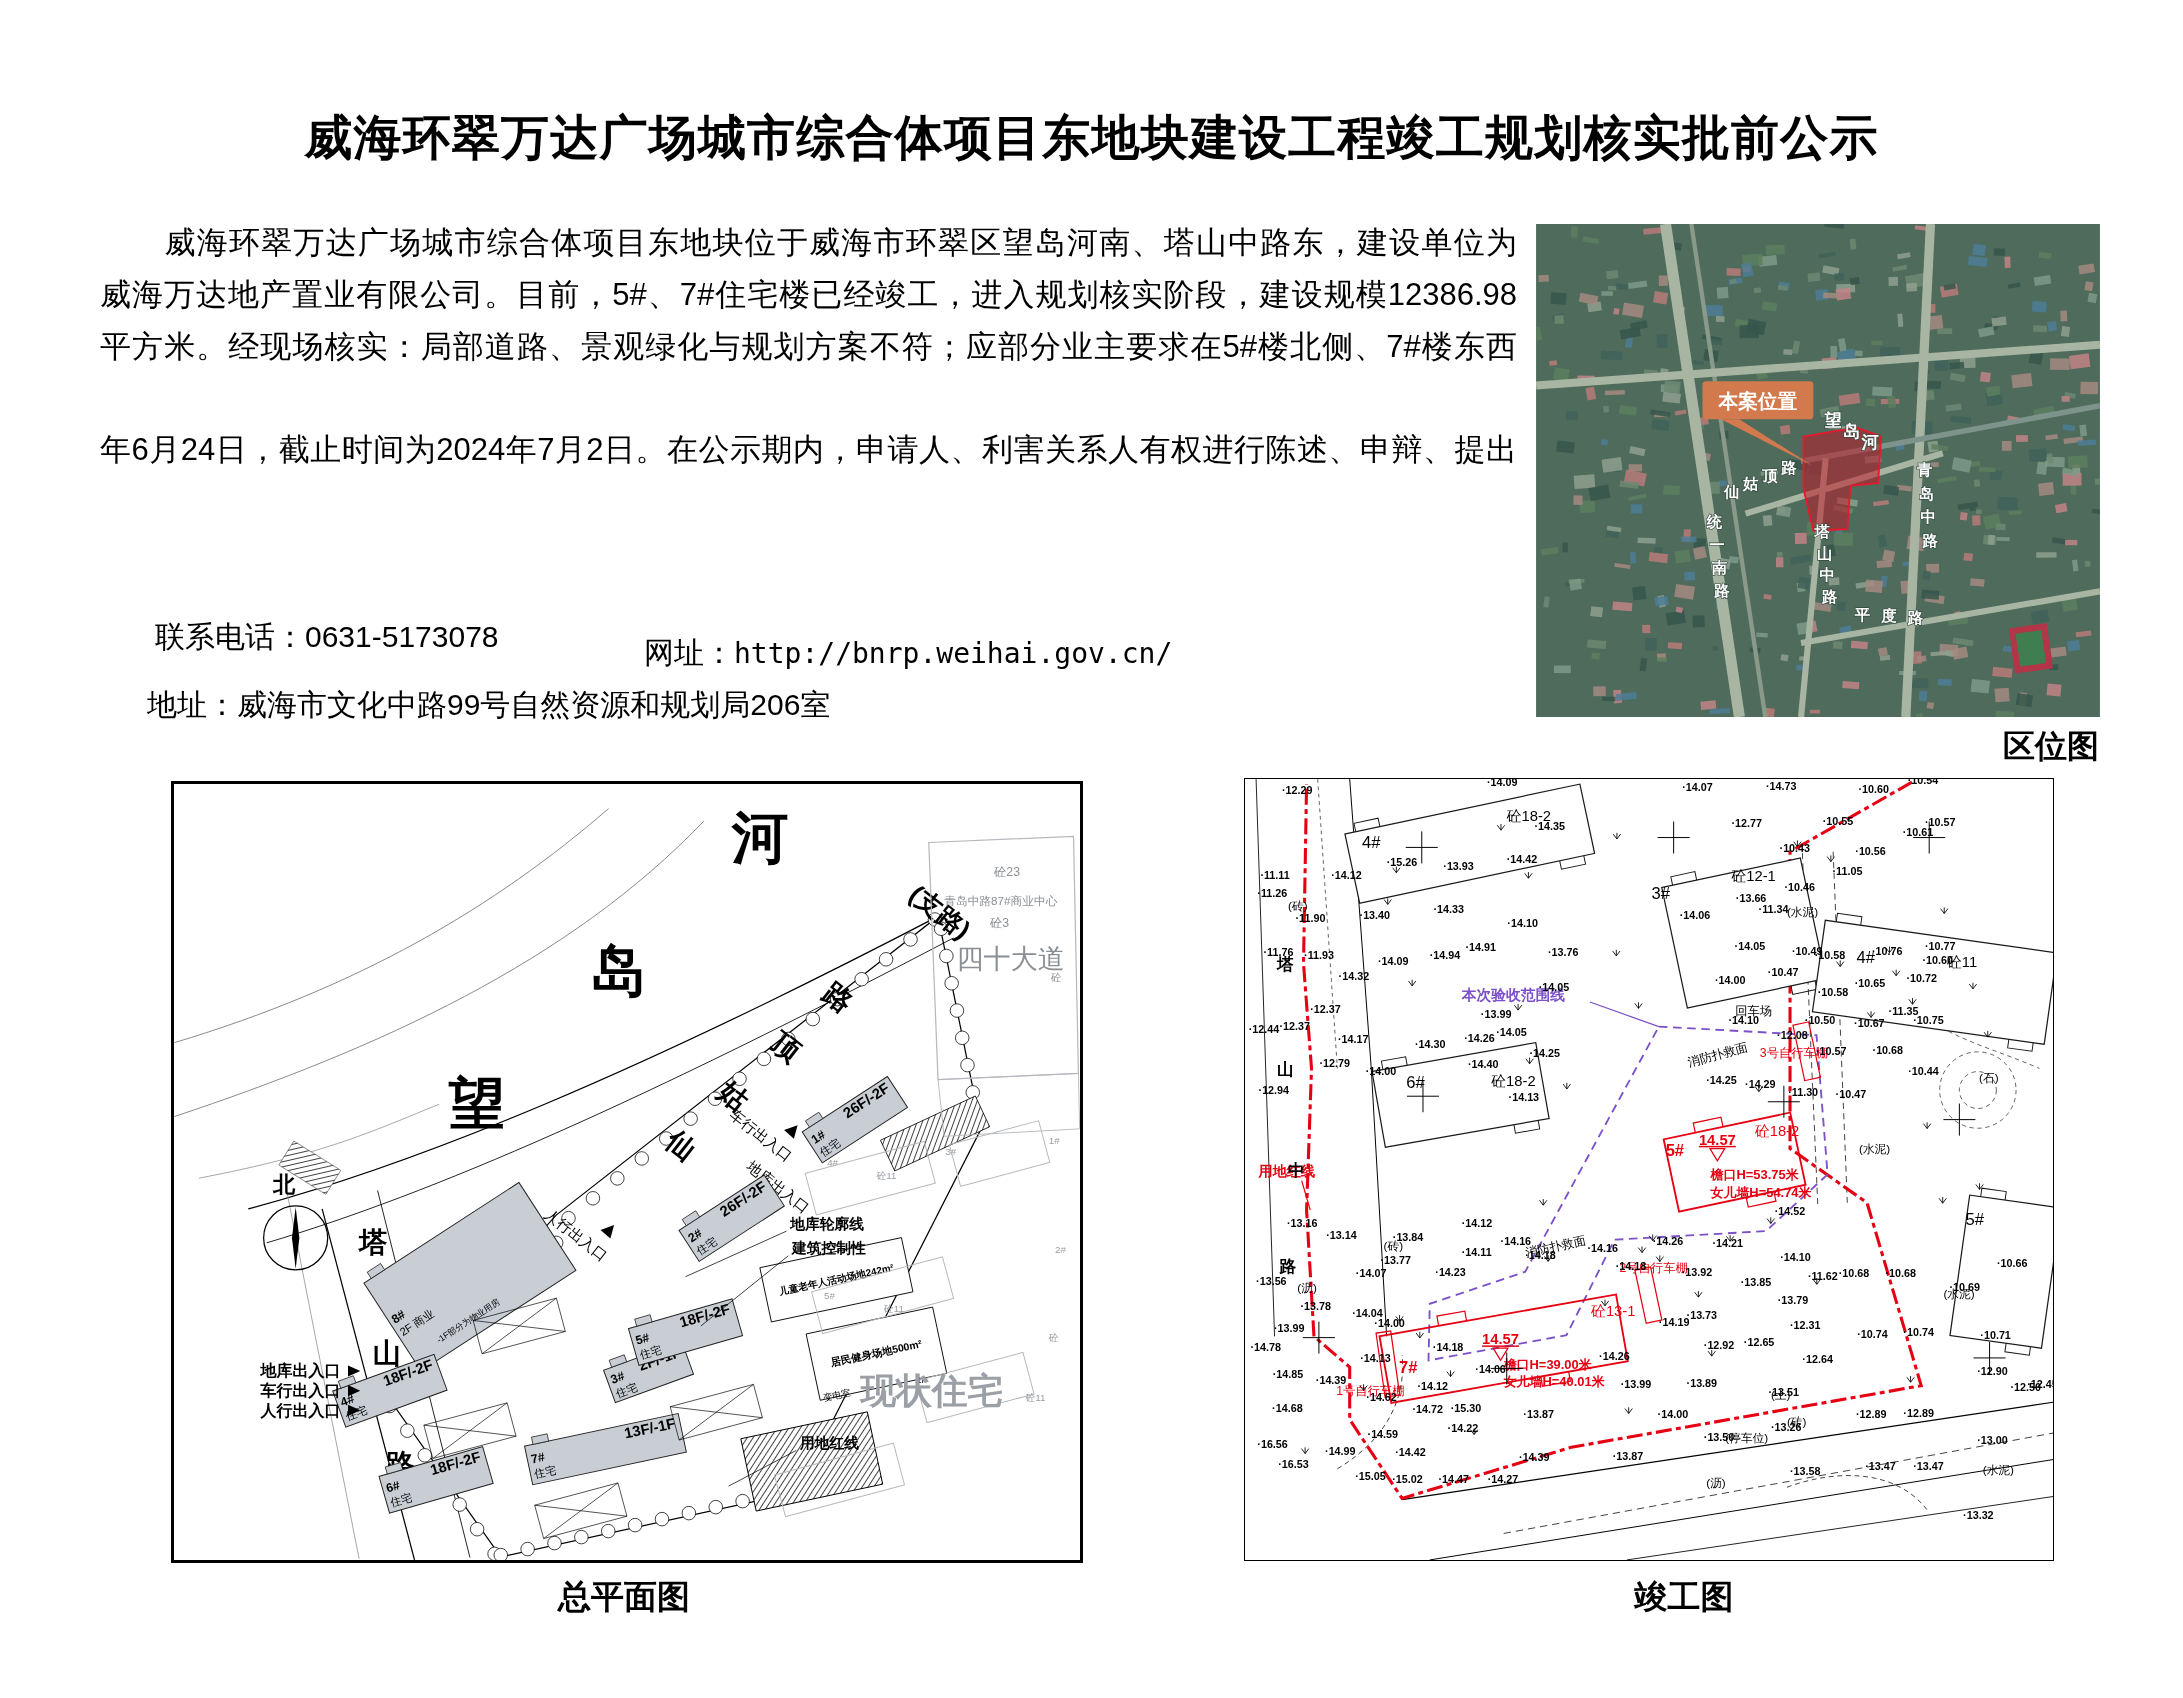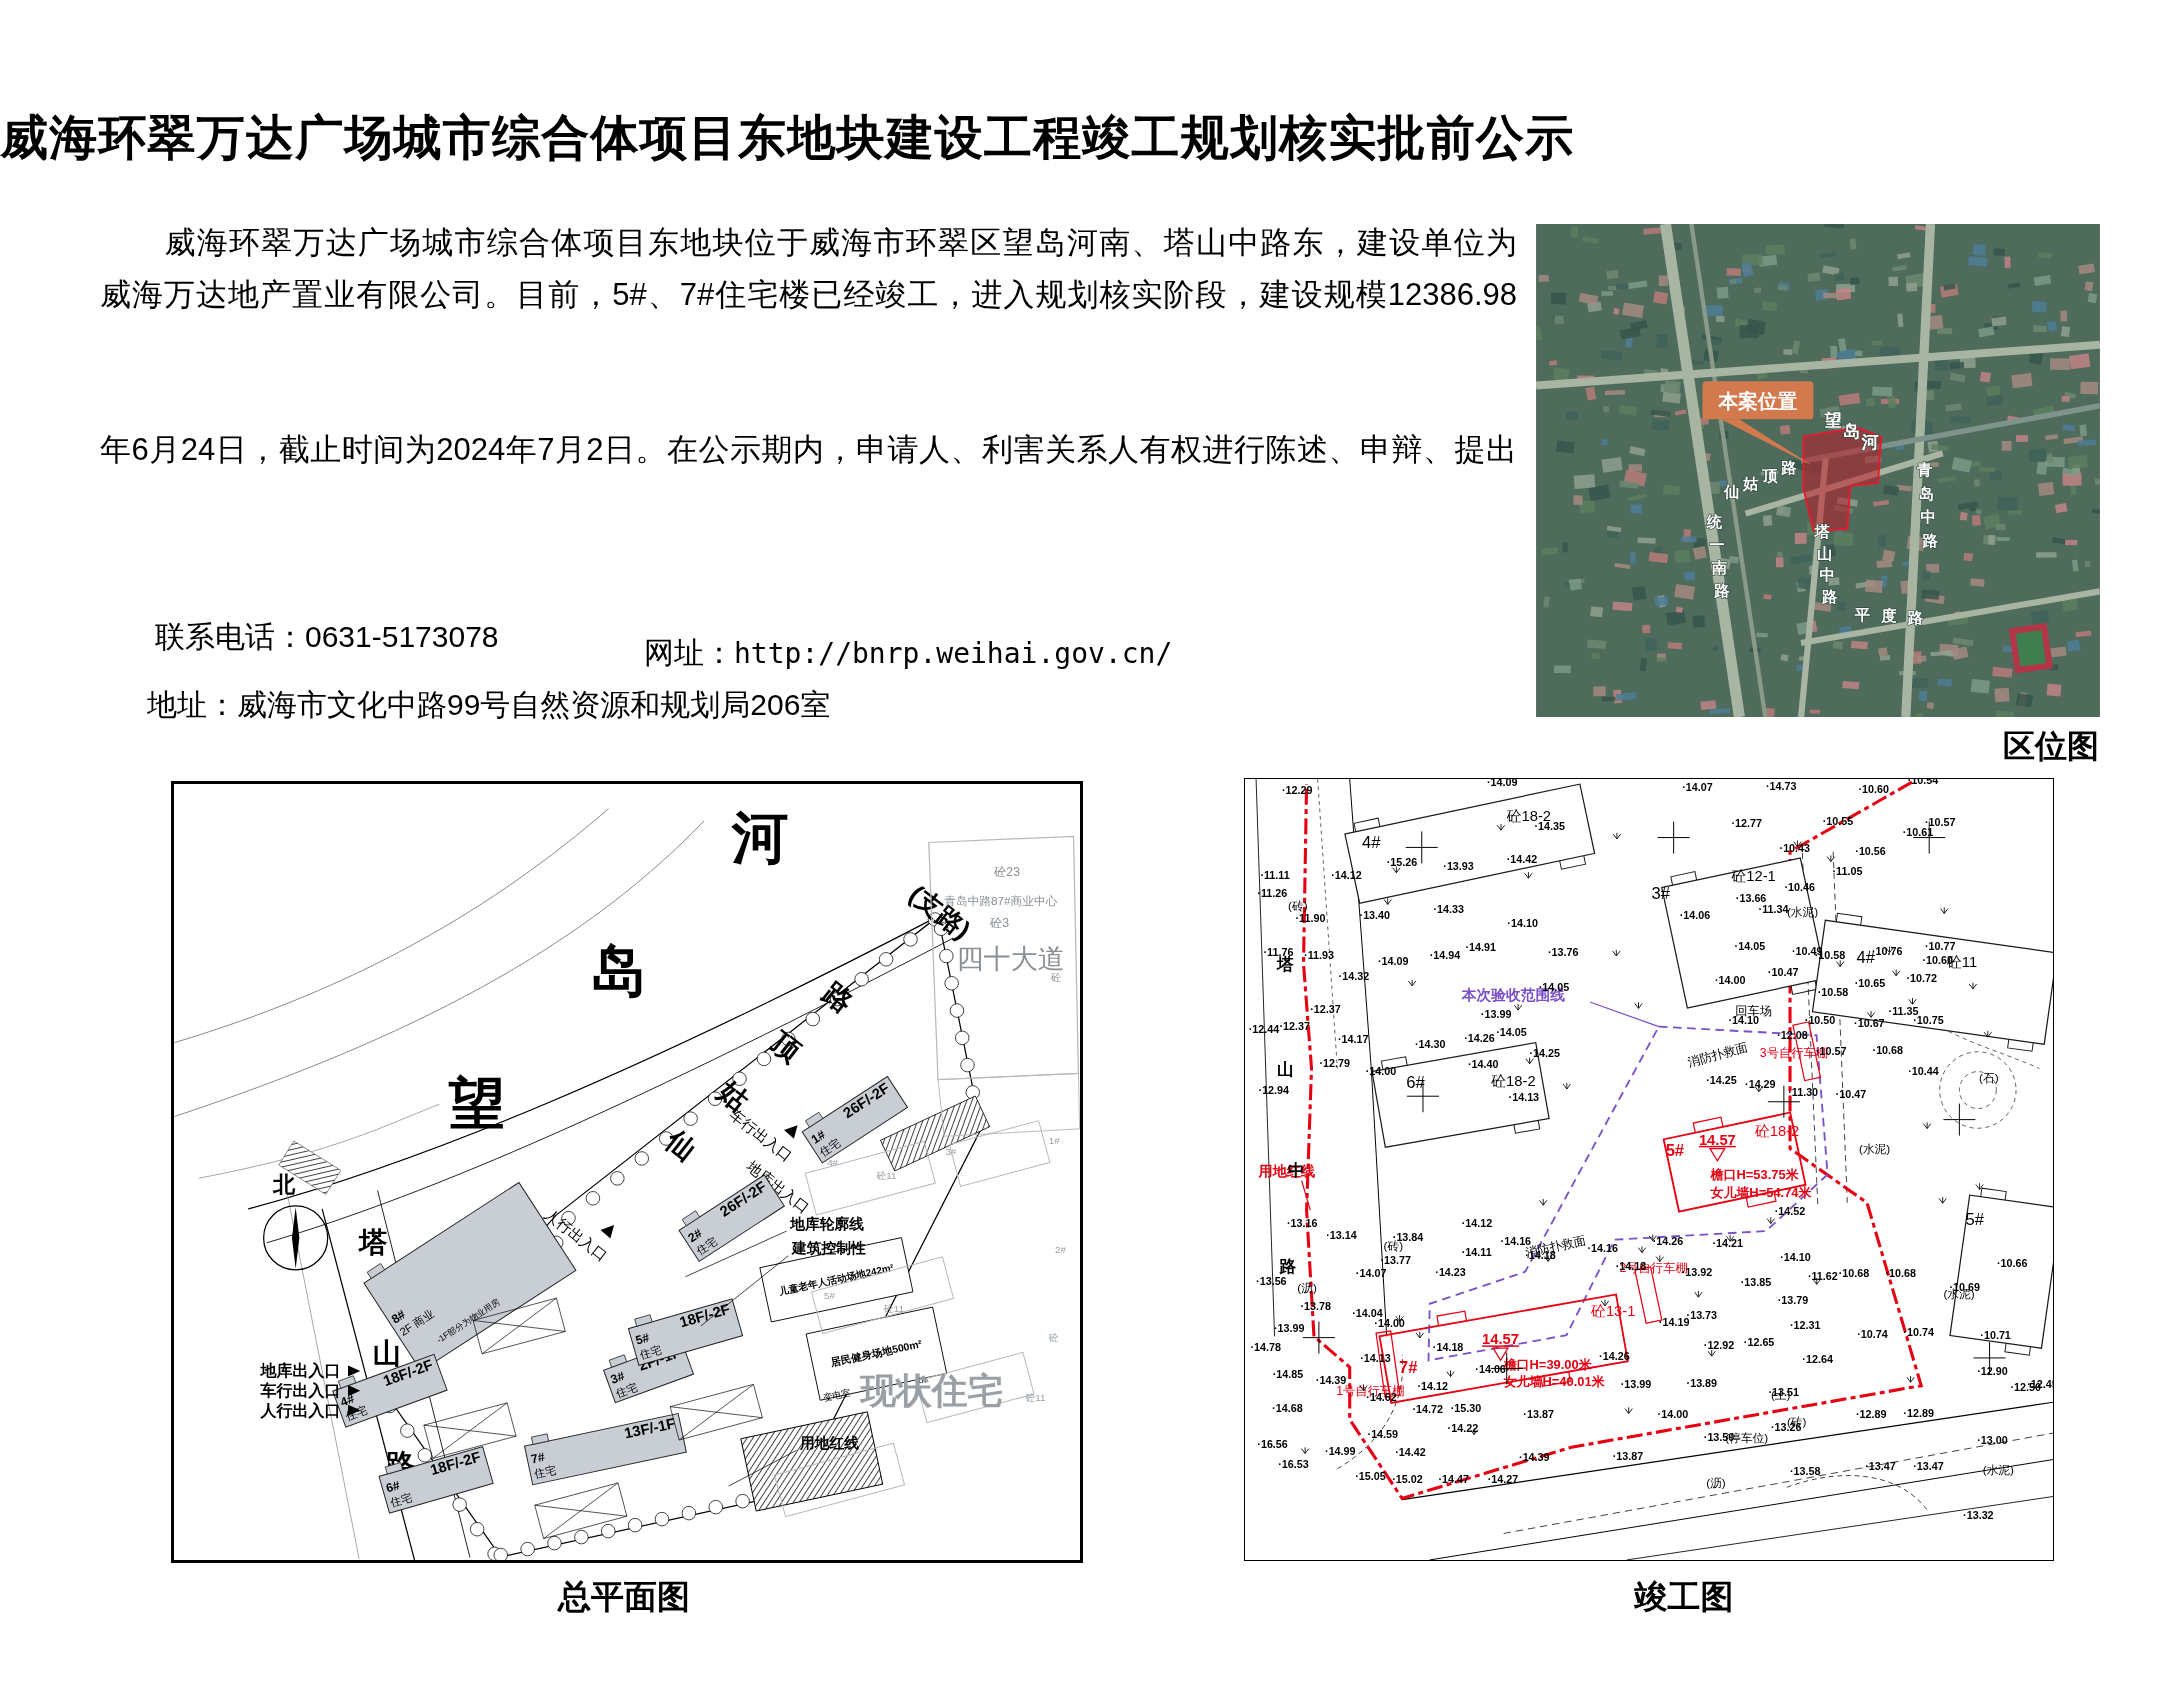--- a/index.html
+++ b/index.html
@@ -5,7 +5,7 @@
   html,body{margin:0;padding:0;background:#fff;}
   body{width:2183px;height:1698px;position:relative;font-family:"Liberation Sans",sans-serif;color:#000;overflow:hidden;}
   .abs{position:absolute;}
-  .doc-title{left:0;top:106px;width:2183px;font-size:48px;font-weight:bold;letter-spacing:1.2px;}
+  .doc-title{left:0;top:106px;width:2183px;text-align:center;font-size:48px;font-weight:bold;letter-spacing:1.2px;}
   .para{left:100px;width:1417px;font-size:31px;line-height:52px;}
   .para .pline{text-align:justify;text-align-last:justify;white-space:nowrap;}
   .para .pline.last{text-align:left;text-align-last:left;}

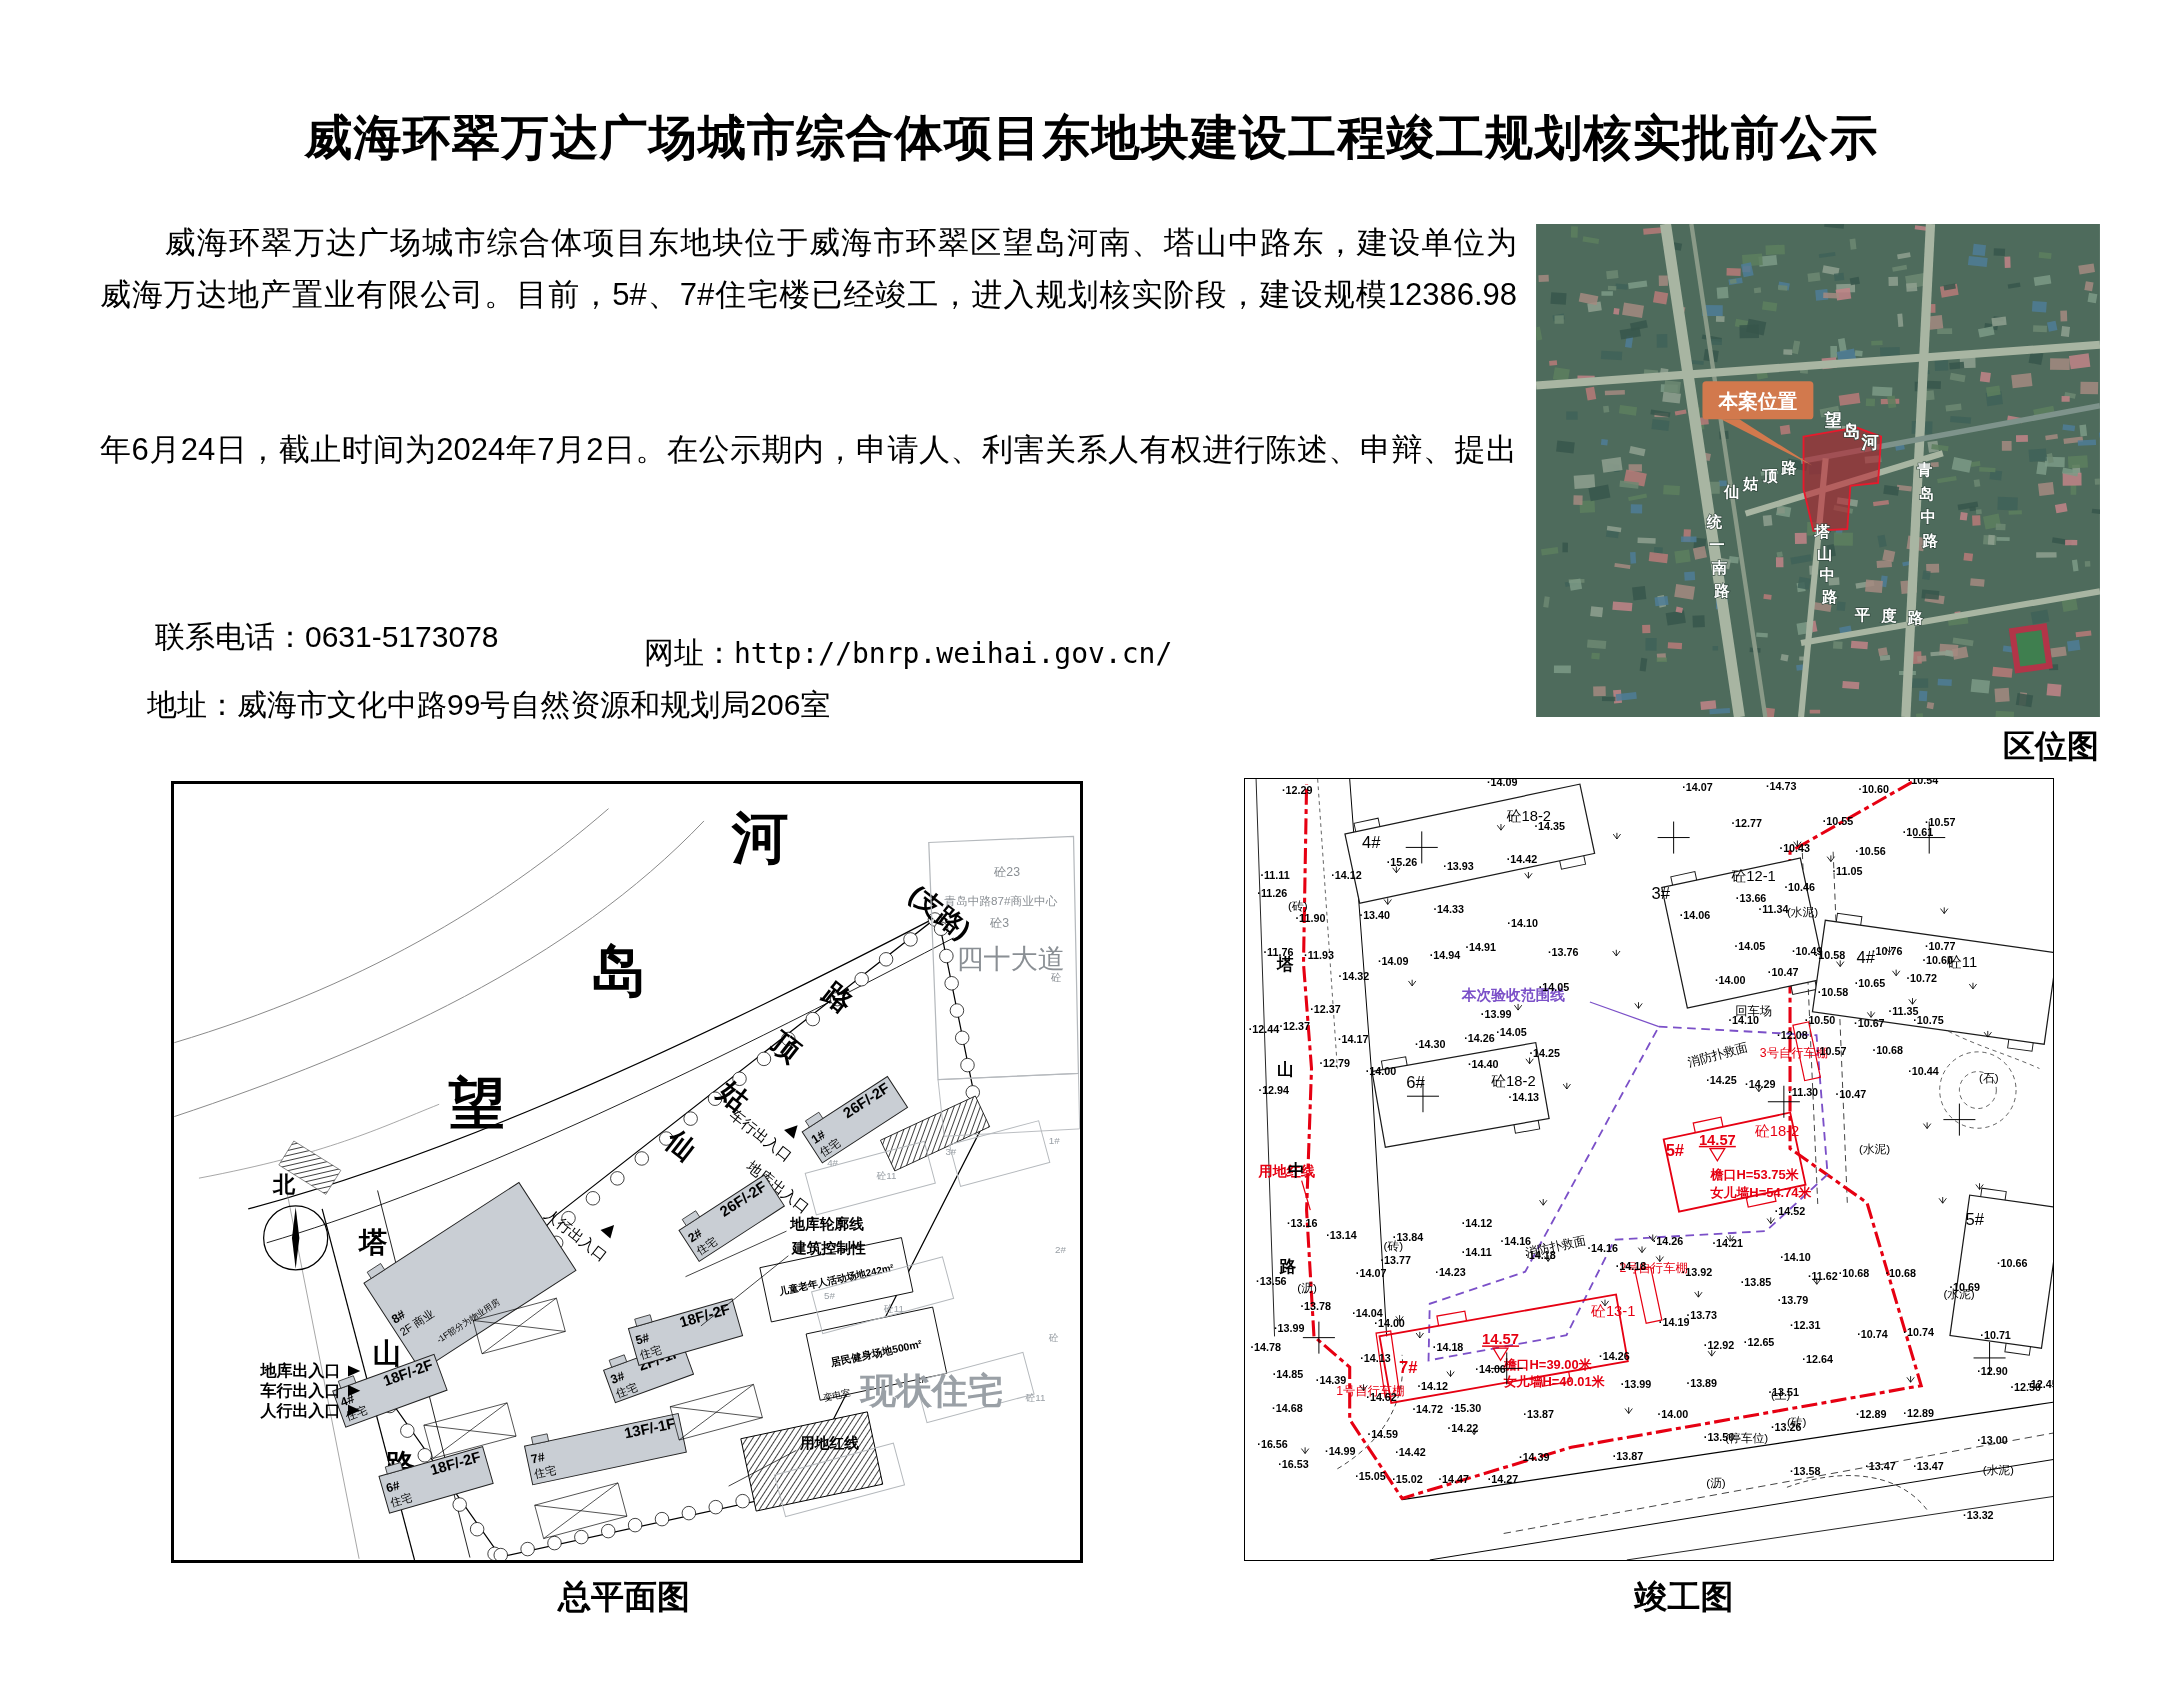--- a/index.html
+++ b/index.html
@@ -24,6 +24,7 @@
 <div class="abs para" style="top:217px;" id="para1">
     <div class="pline">　　威海环翠万达广场城市综合体项目东地块位于威海市环翠区望岛河南、塔山中路东，建设单位为</div>
     <div class="pline">威海万达地产置业有限公司。目前，5#、7#住宅楼已经竣工，进入规划核实阶段，建设规模12386.98</div>
+    <div class="pline">平方米。经现场核实：局部道路、景观绿化与规划方案不符；应部分业主要求在5#楼北侧、7#楼东西</div>
   </div>
 <div class="abs para" style="top:424px;" id="para2">
     <div class="pline">年6月24日，截止时间为2024年7月2日。在公示期内，申请人、利害关系人有权进行陈述、申辩、提出</div>

